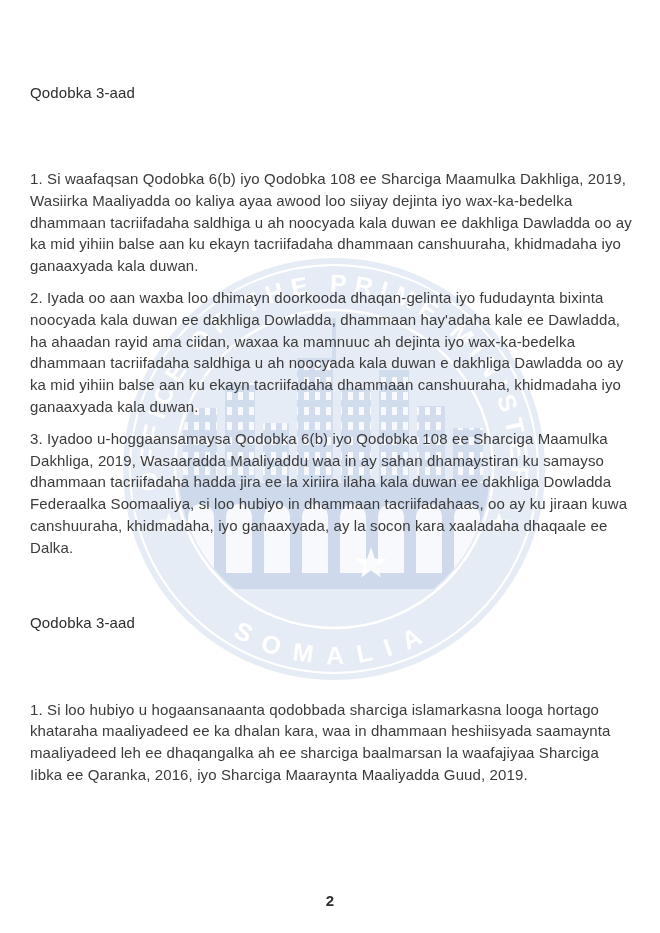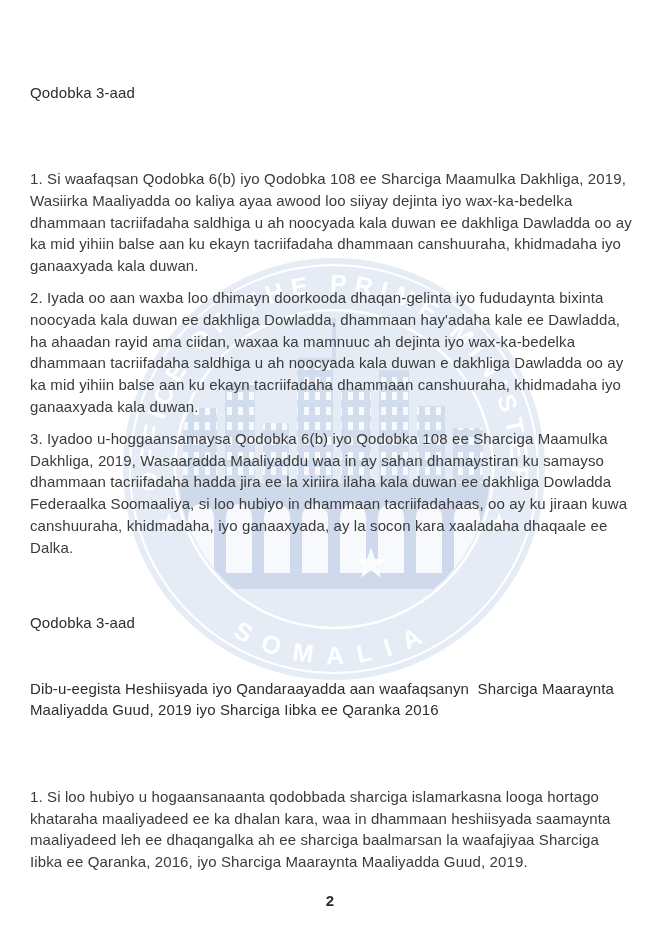--- a/index.html
+++ b/index.html
@@ -120,7 +120,6 @@
 
     <div class="heading">
       <span class="heading-line">Qodobka 3-aad</span>
-      <span class="heading-line">Dib-u-eegista Heshiisyada iyo Qandaraayadda aan waafaqsanyn  Sharciga Maaraynta Maaliyadda Guud, 2019 iyo Sharciga Iibka ee Qaranka 2016</span>
     </div>
 
     <p class="para">1. Si loo hubiyo u hogaansanaanta qodobbada sharciga islamarkasna looga hortago khataraha maaliyadeed ee ka dhalan kara, waa in dhammaan heshiisyada saamaynta maaliyadeed leh ee dhaqangalka ah ee sharciga baalmarsan la waafajiyaa Sharciga Iibka ee Qaranka, 2016, iyo Sharciga Maaraynta Maaliyadda Guud, 2019.</p>

